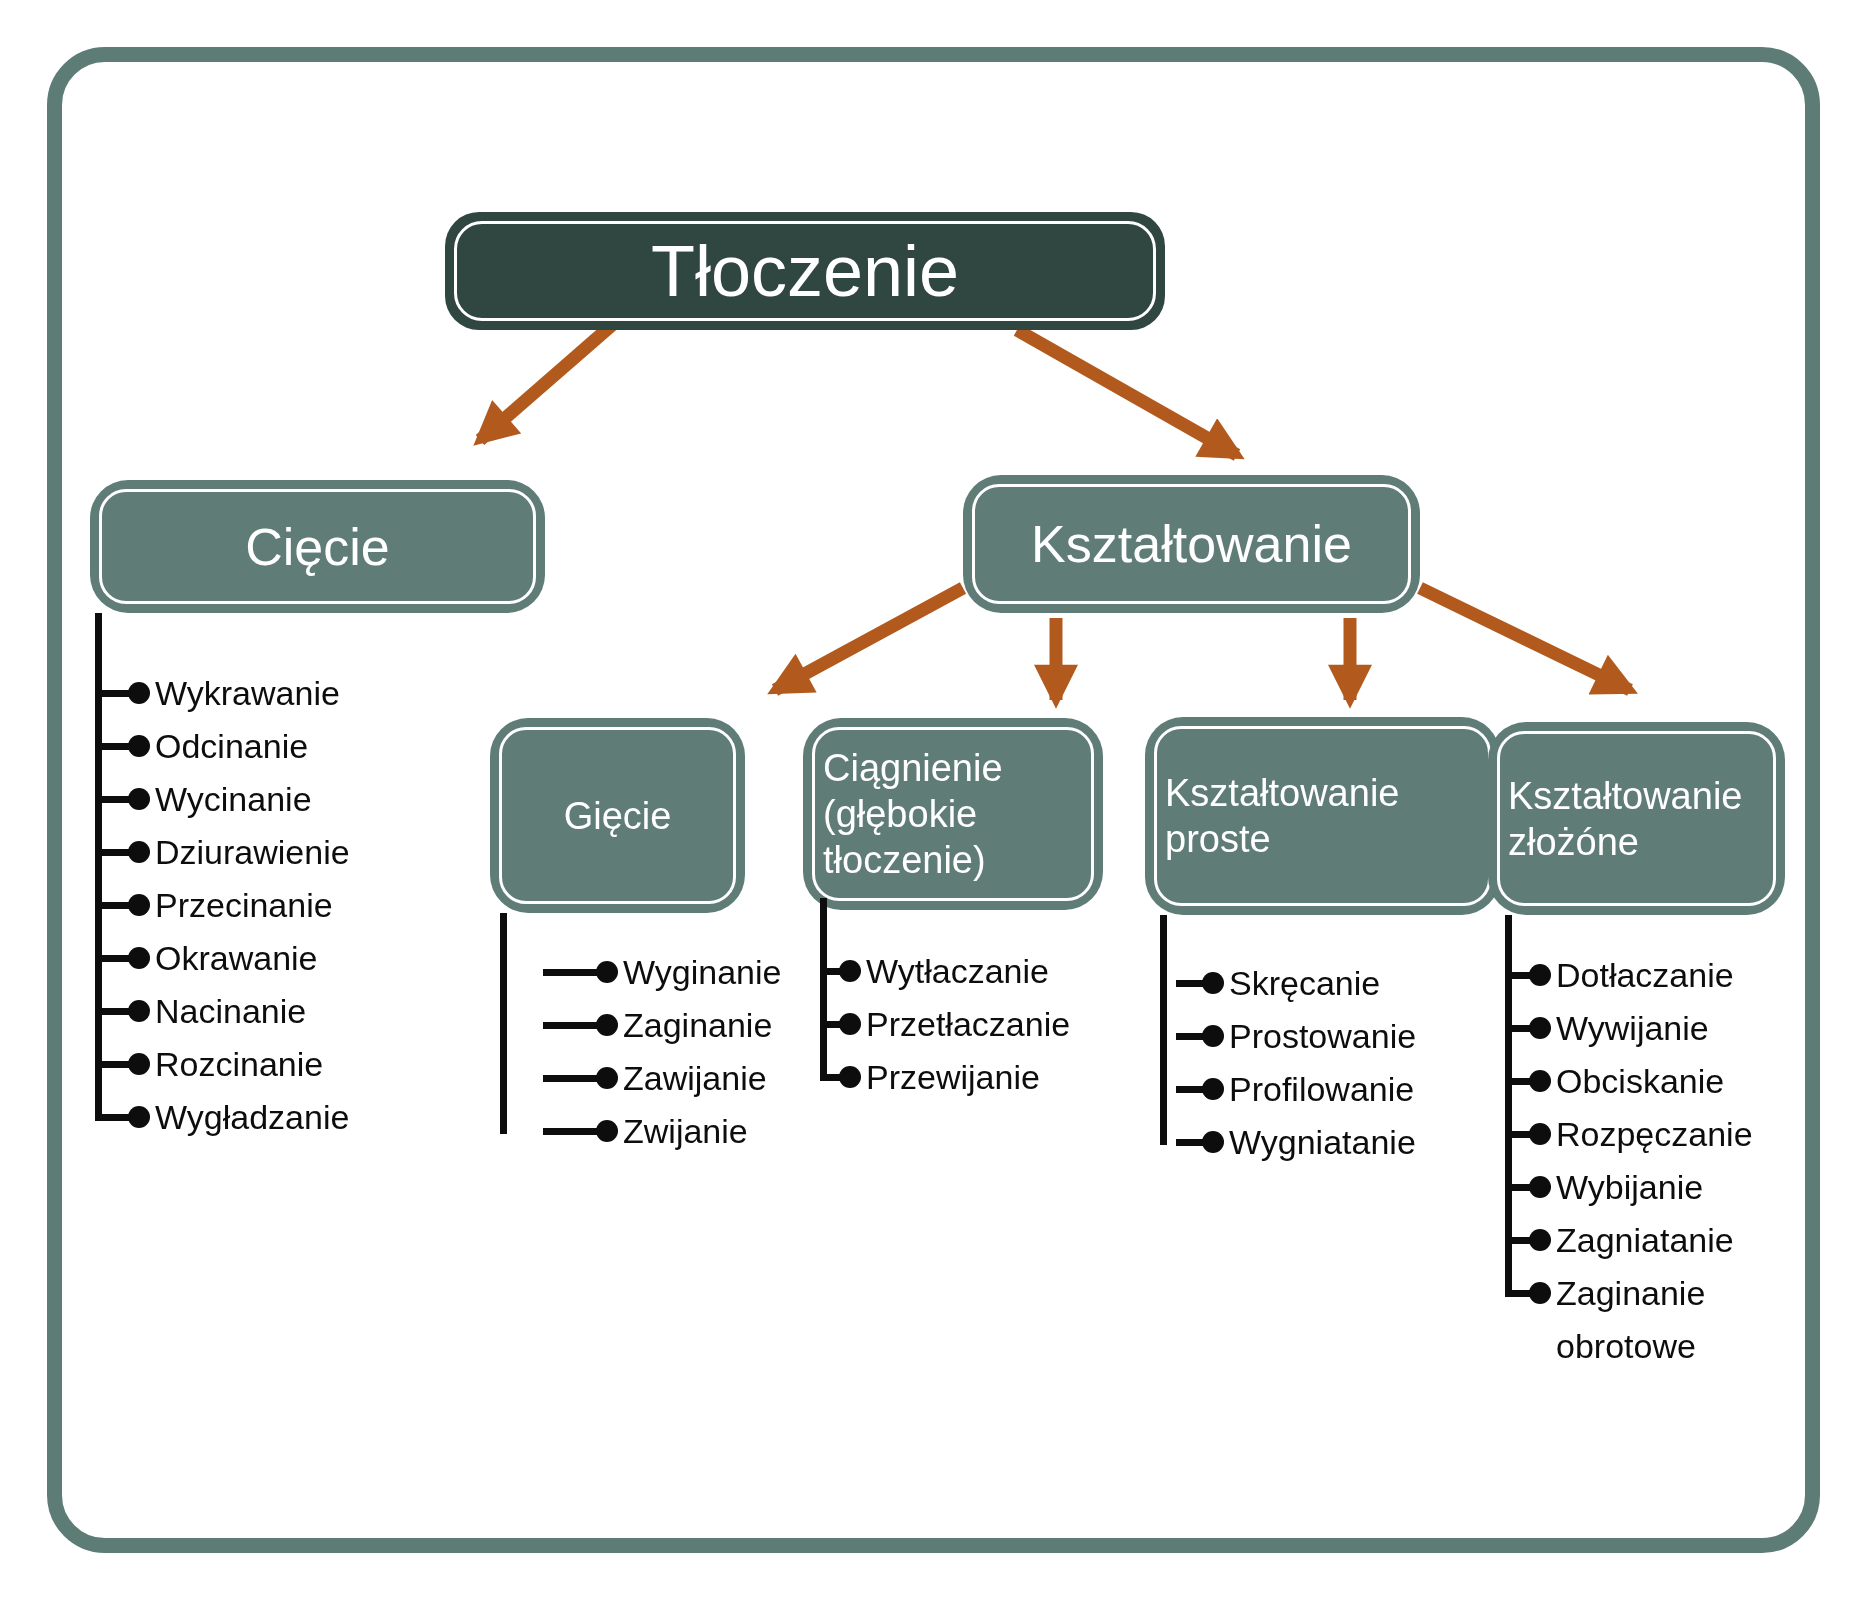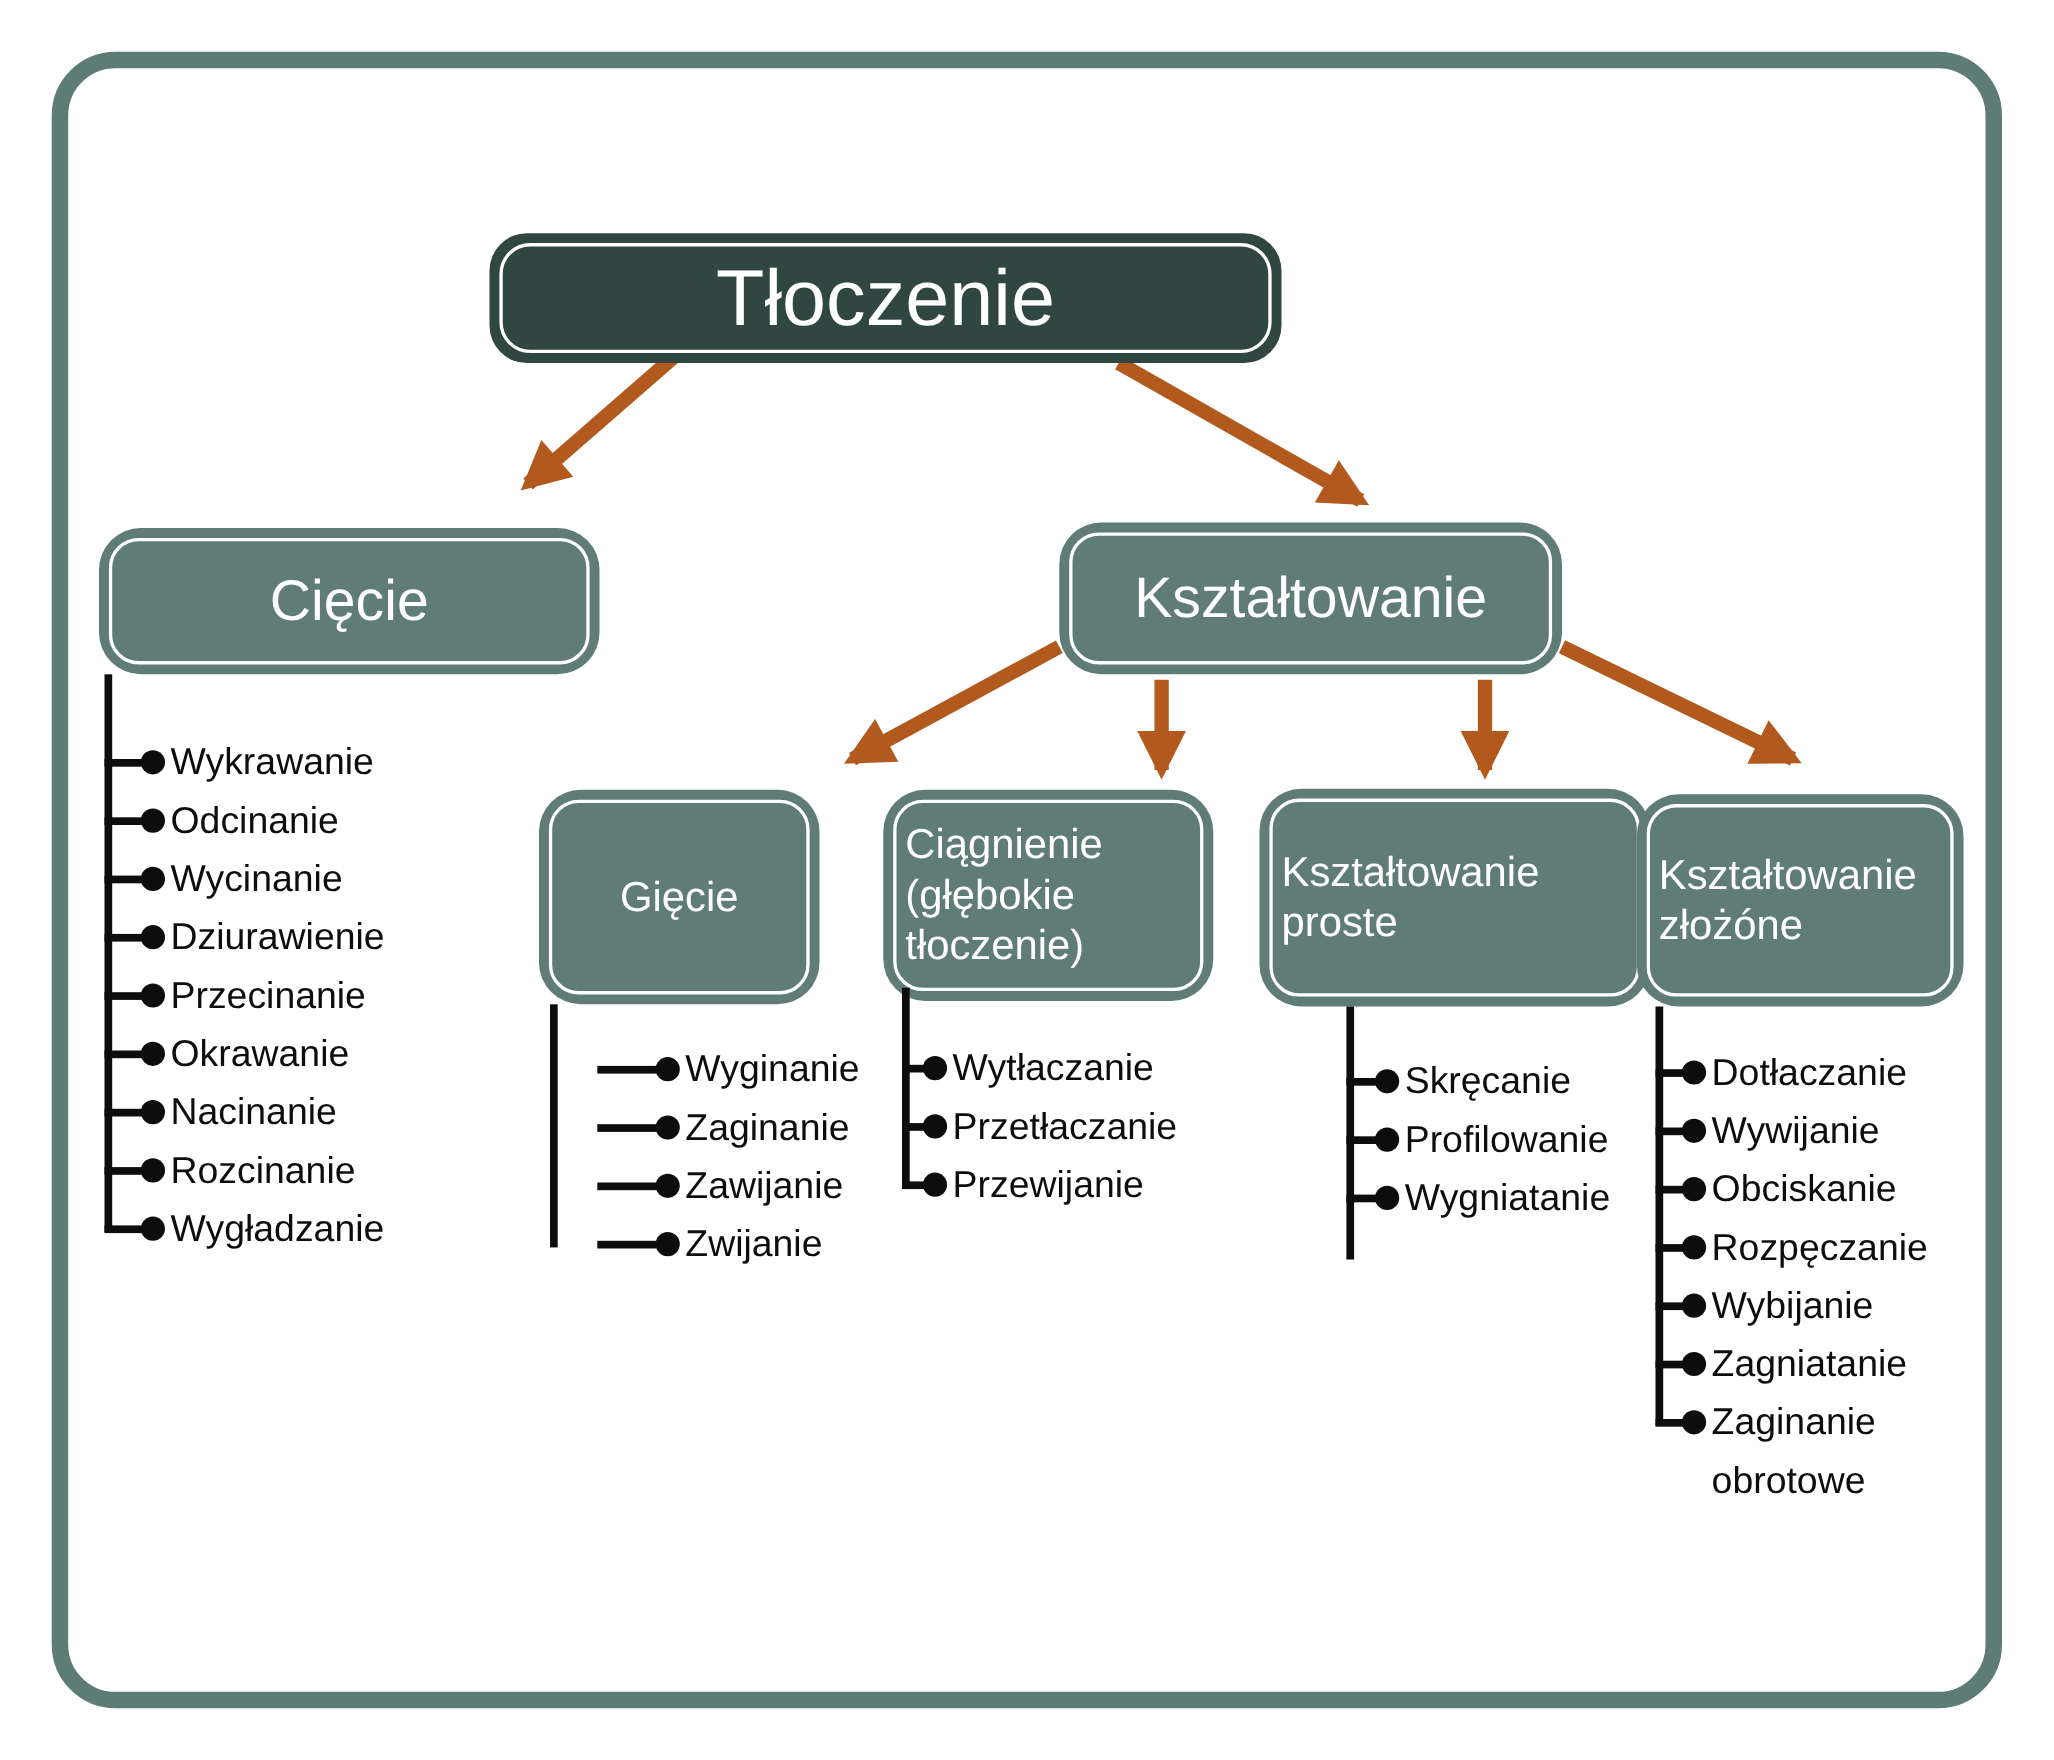--- a/index.html
+++ b/index.html
@@ -56,7 +56,7 @@
   #list-ciecie{left:95px;top:613px;}   #list-ciecie .rows{padding-top:28px;} #list-ciecie .trunk{height:507px;} #list-ciecie .tick{width:34px;}
   #list-giecie{left:500px;top:913px;padding-left:43px;}  #list-giecie .rows{padding-top:33px;} #list-giecie .trunk{height:221px;} #list-giecie .tick{width:54px;}
   #list-ciagnienie{left:820px;top:898px;} #list-ciagnienie .rows{padding-top:47px;} #list-ciagnienie .trunk{height:182px;} #list-ciagnienie .tick{width:20px;}
-  #list-proste{left:1224px;top:915px;} #list-proste .rows{padding-top:42px;} #list-proste .trunk{height:230px;} #list-proste .tick{width:27px;}
+  #list-proste{left:1160px;top:915px;padding-left:16px;} #list-proste .rows{padding-top:42px;} #list-proste .trunk{height:230px;} #list-proste .tick{width:27px;}
   #list-zlozone{left:1505px;top:915px;} #list-zlozone .rows{padding-top:34px;} #list-zlozone .trunk{height:381px;} #list-zlozone .tick{width:25px;}
   #list-ciecie .rows{padding-top:54px;}
   

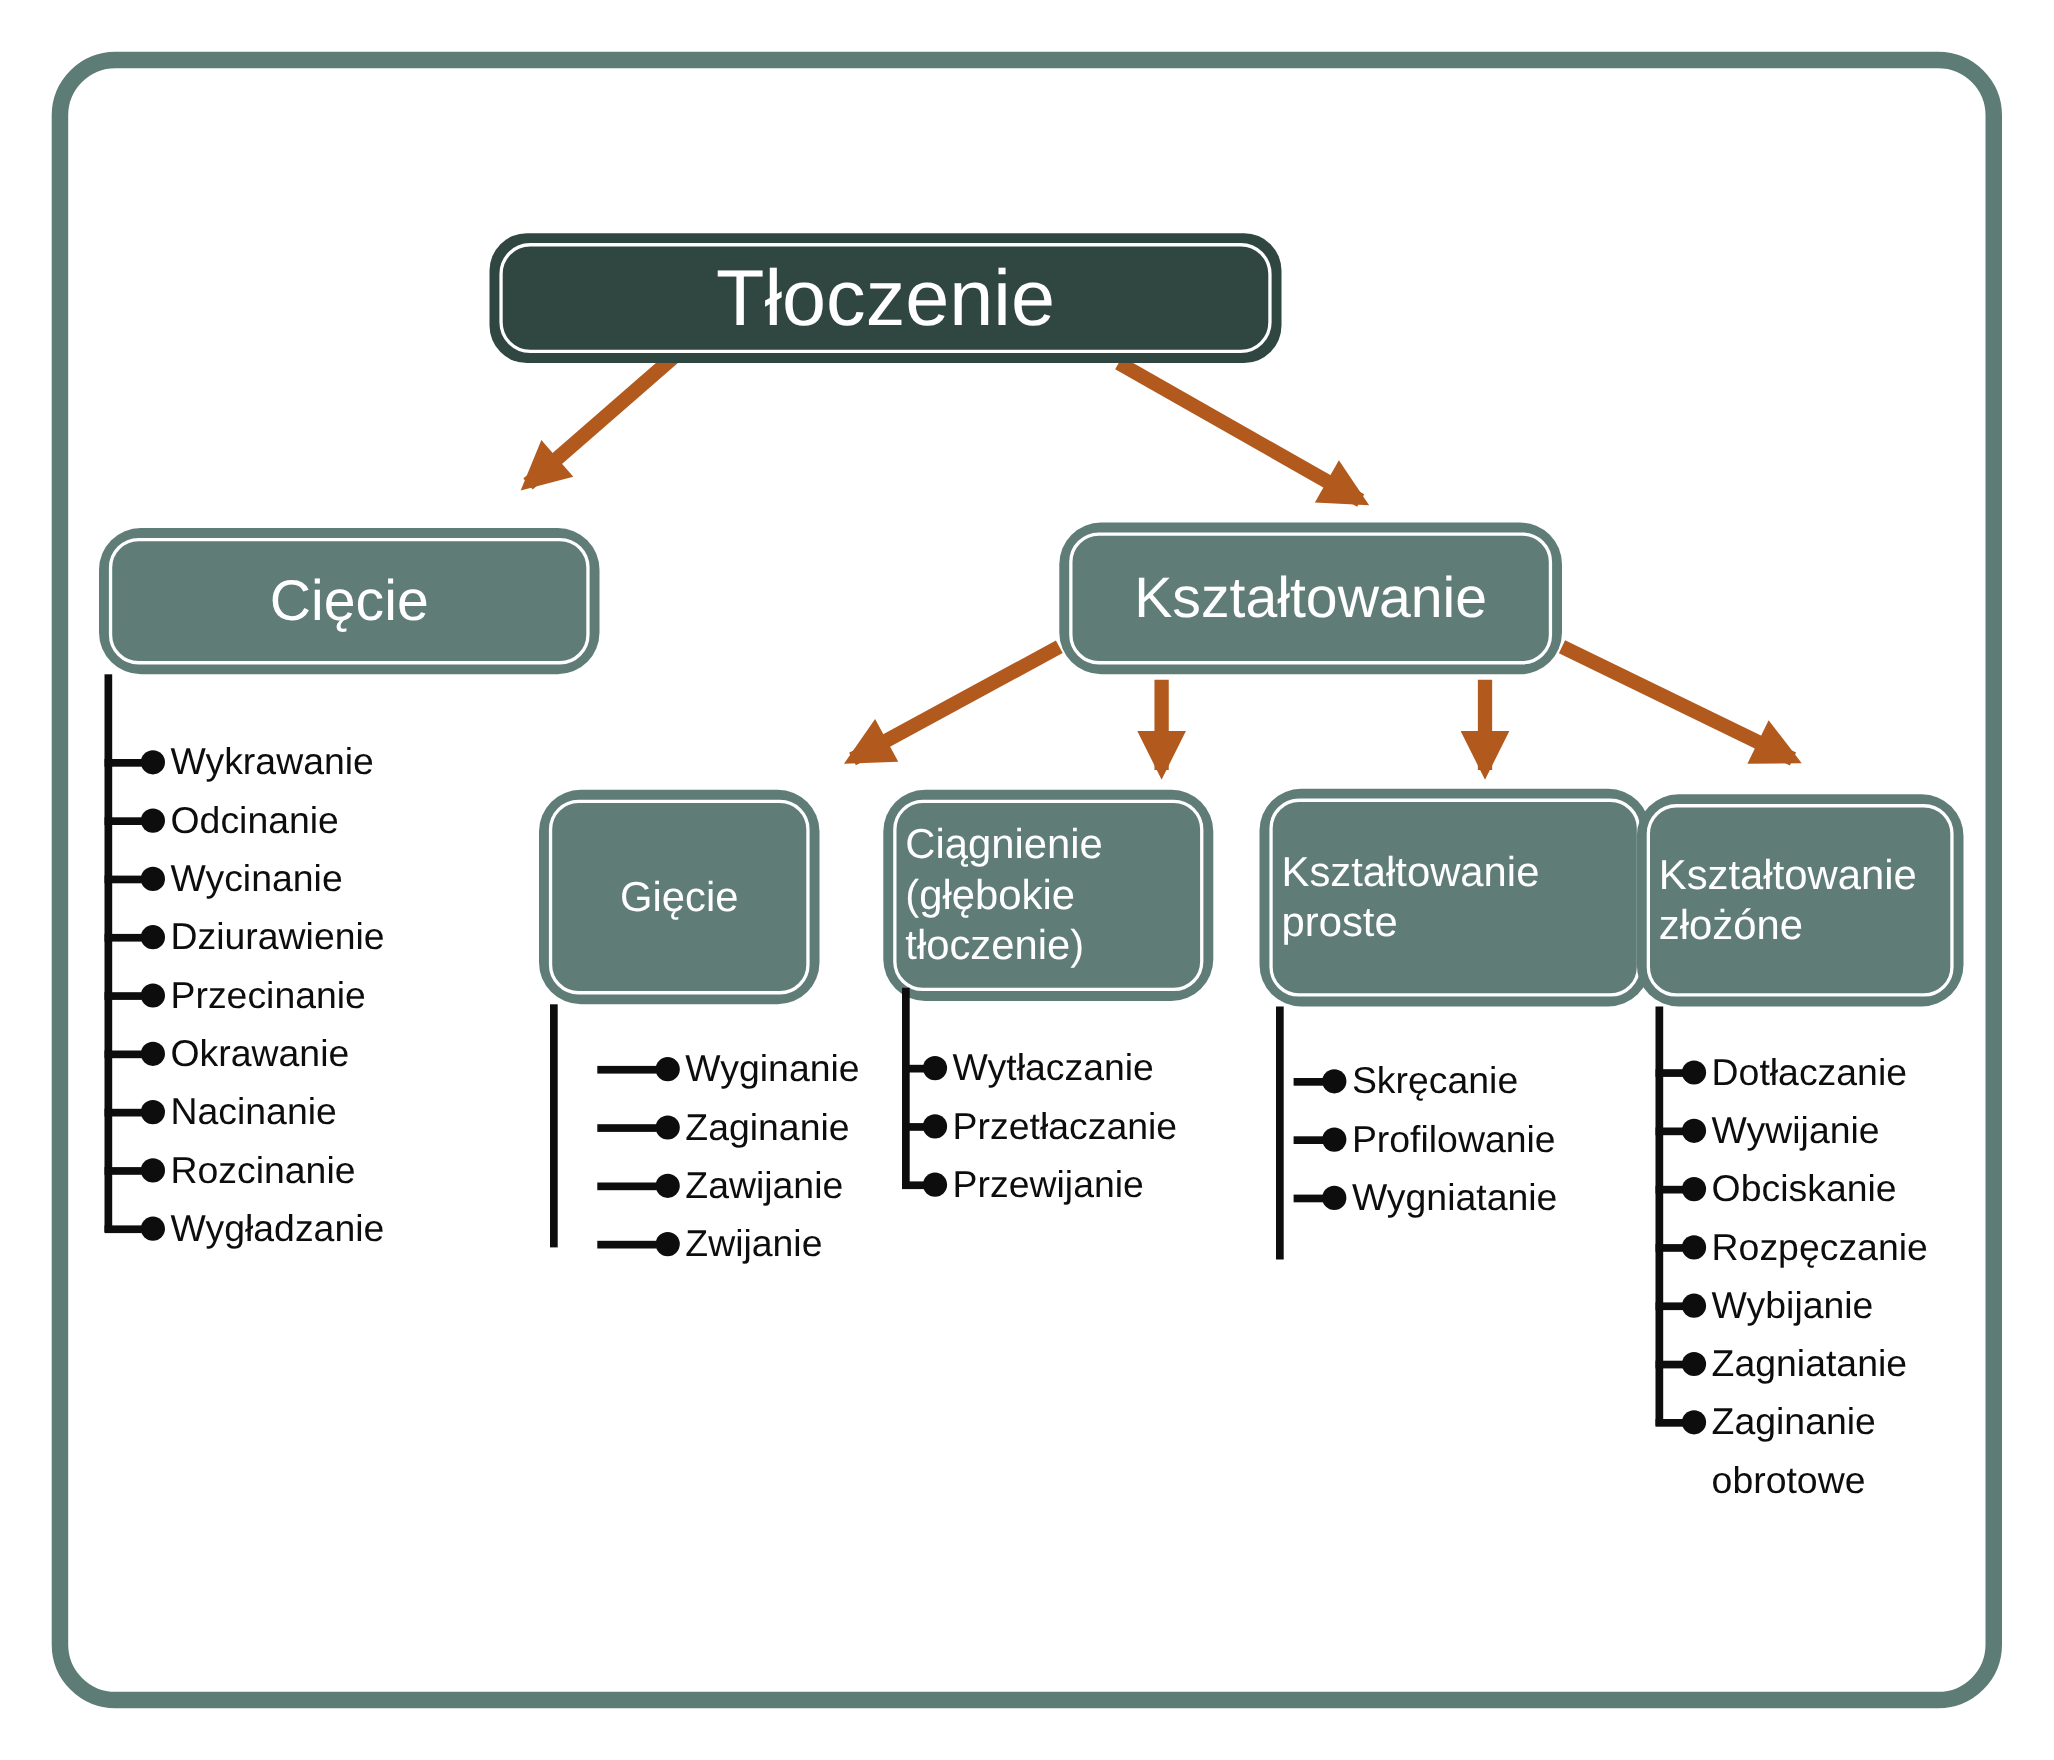--- a/index.html
+++ b/index.html
@@ -215,6 +215,11 @@
         <div class="row">
           <span class="tick"></span>
           <span class="bullet"></span>
+          <span class="label">Prostowanie</span>
+        </div>
+        <div class="row">
+          <span class="tick"></span>
+          <span class="bullet"></span>
           <span class="label">Profilowanie</span>
         </div>
         <div class="row">

